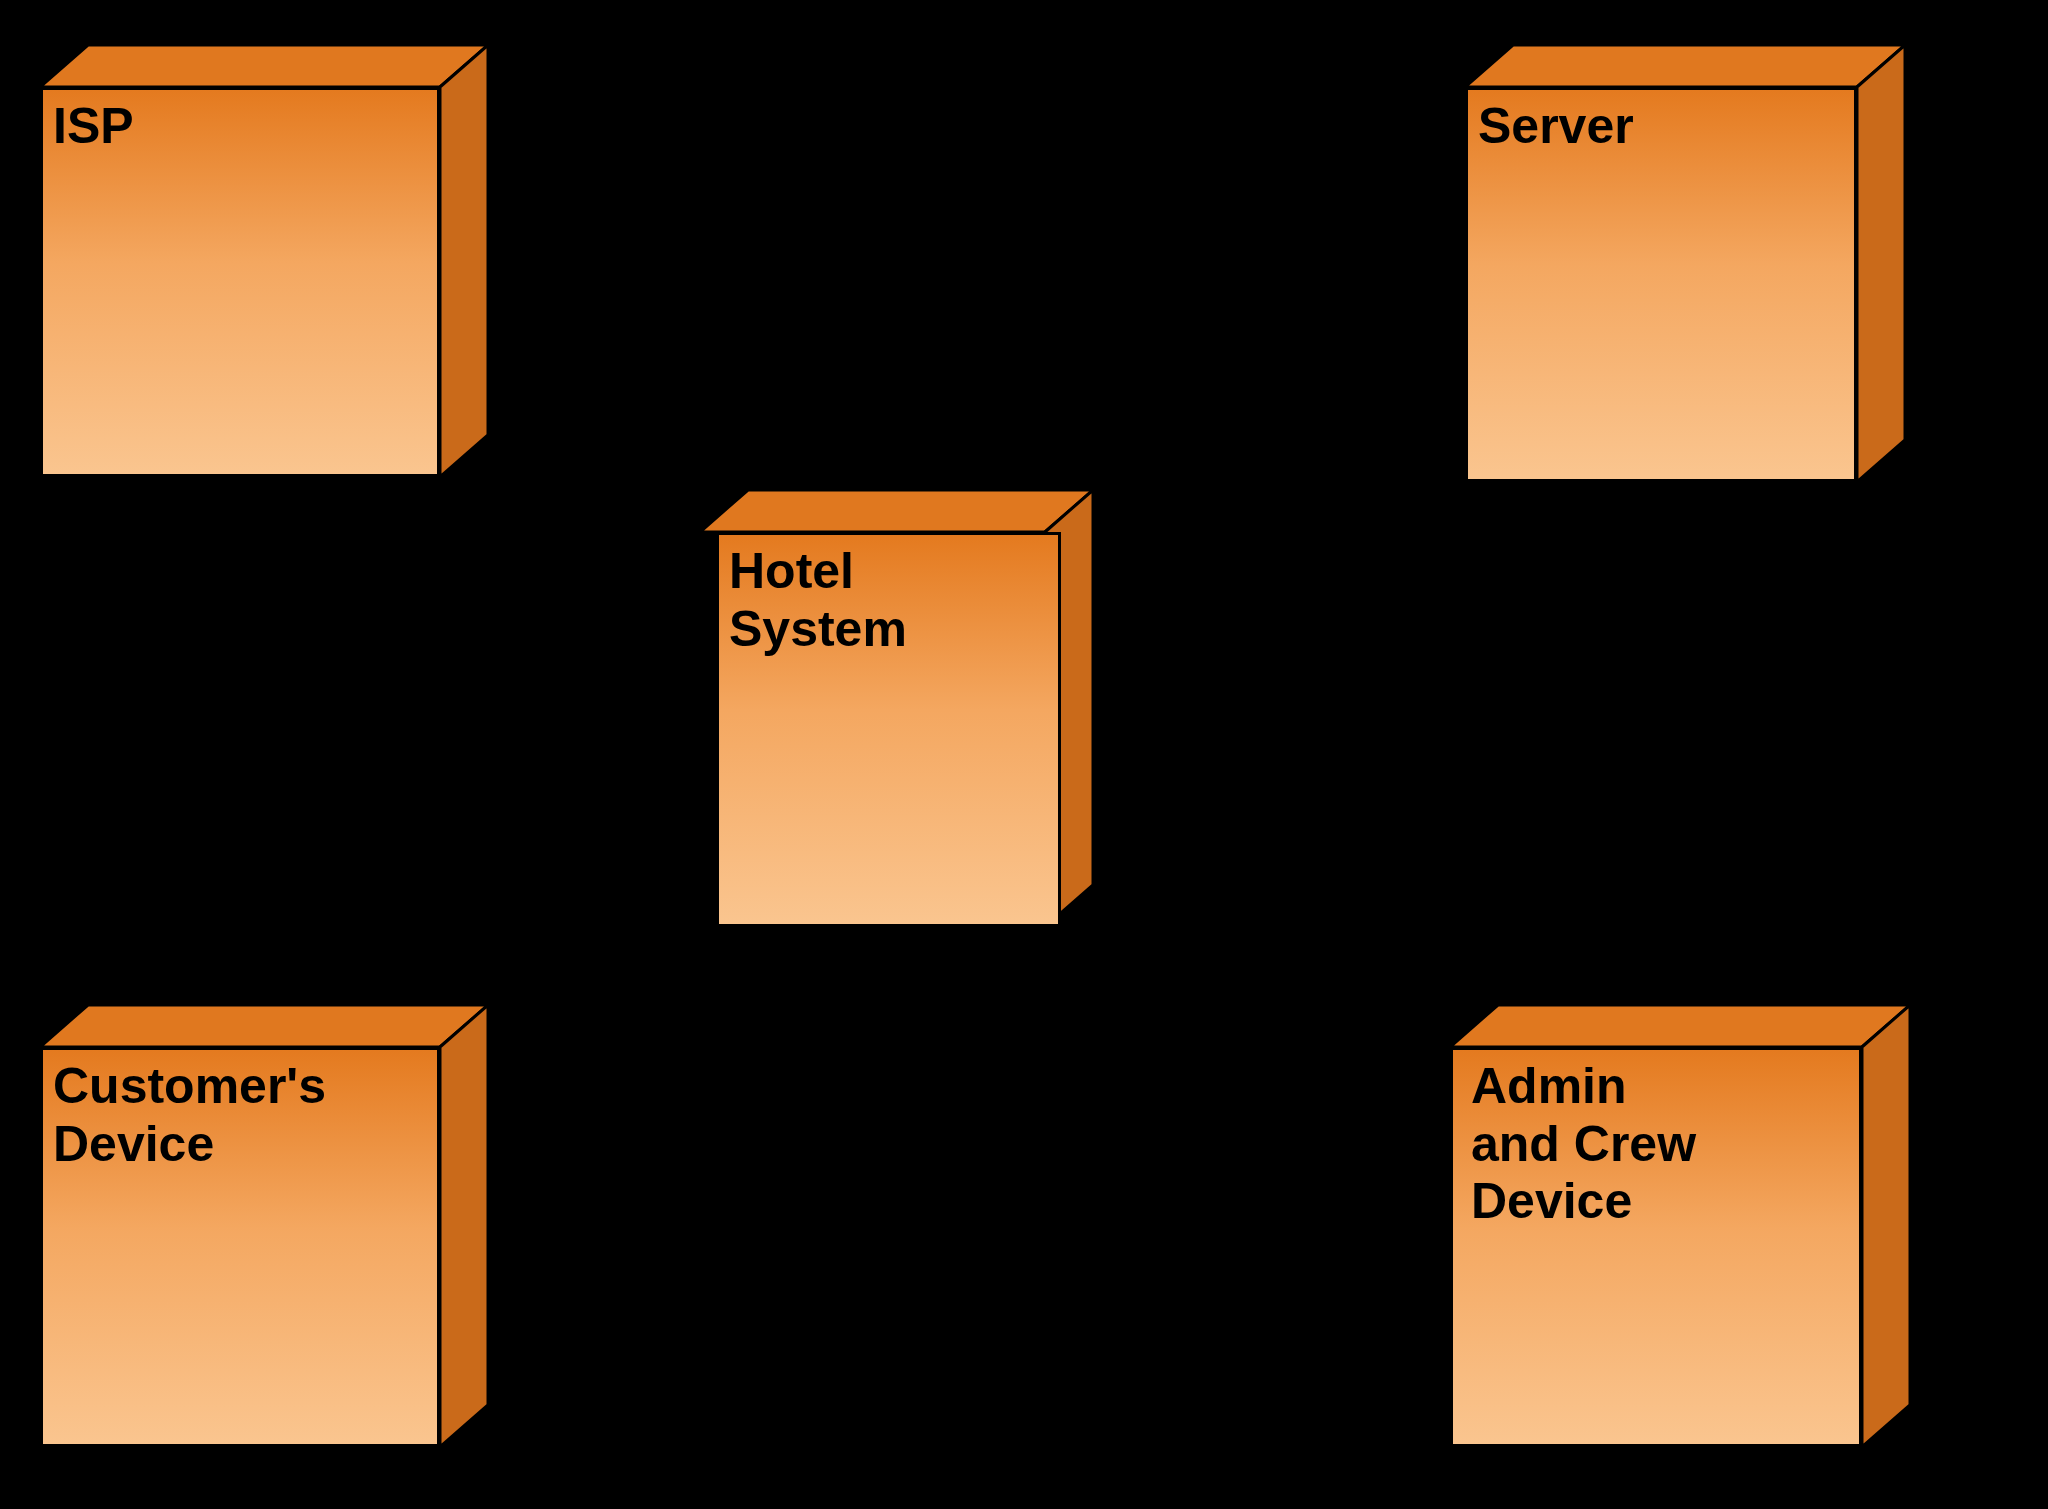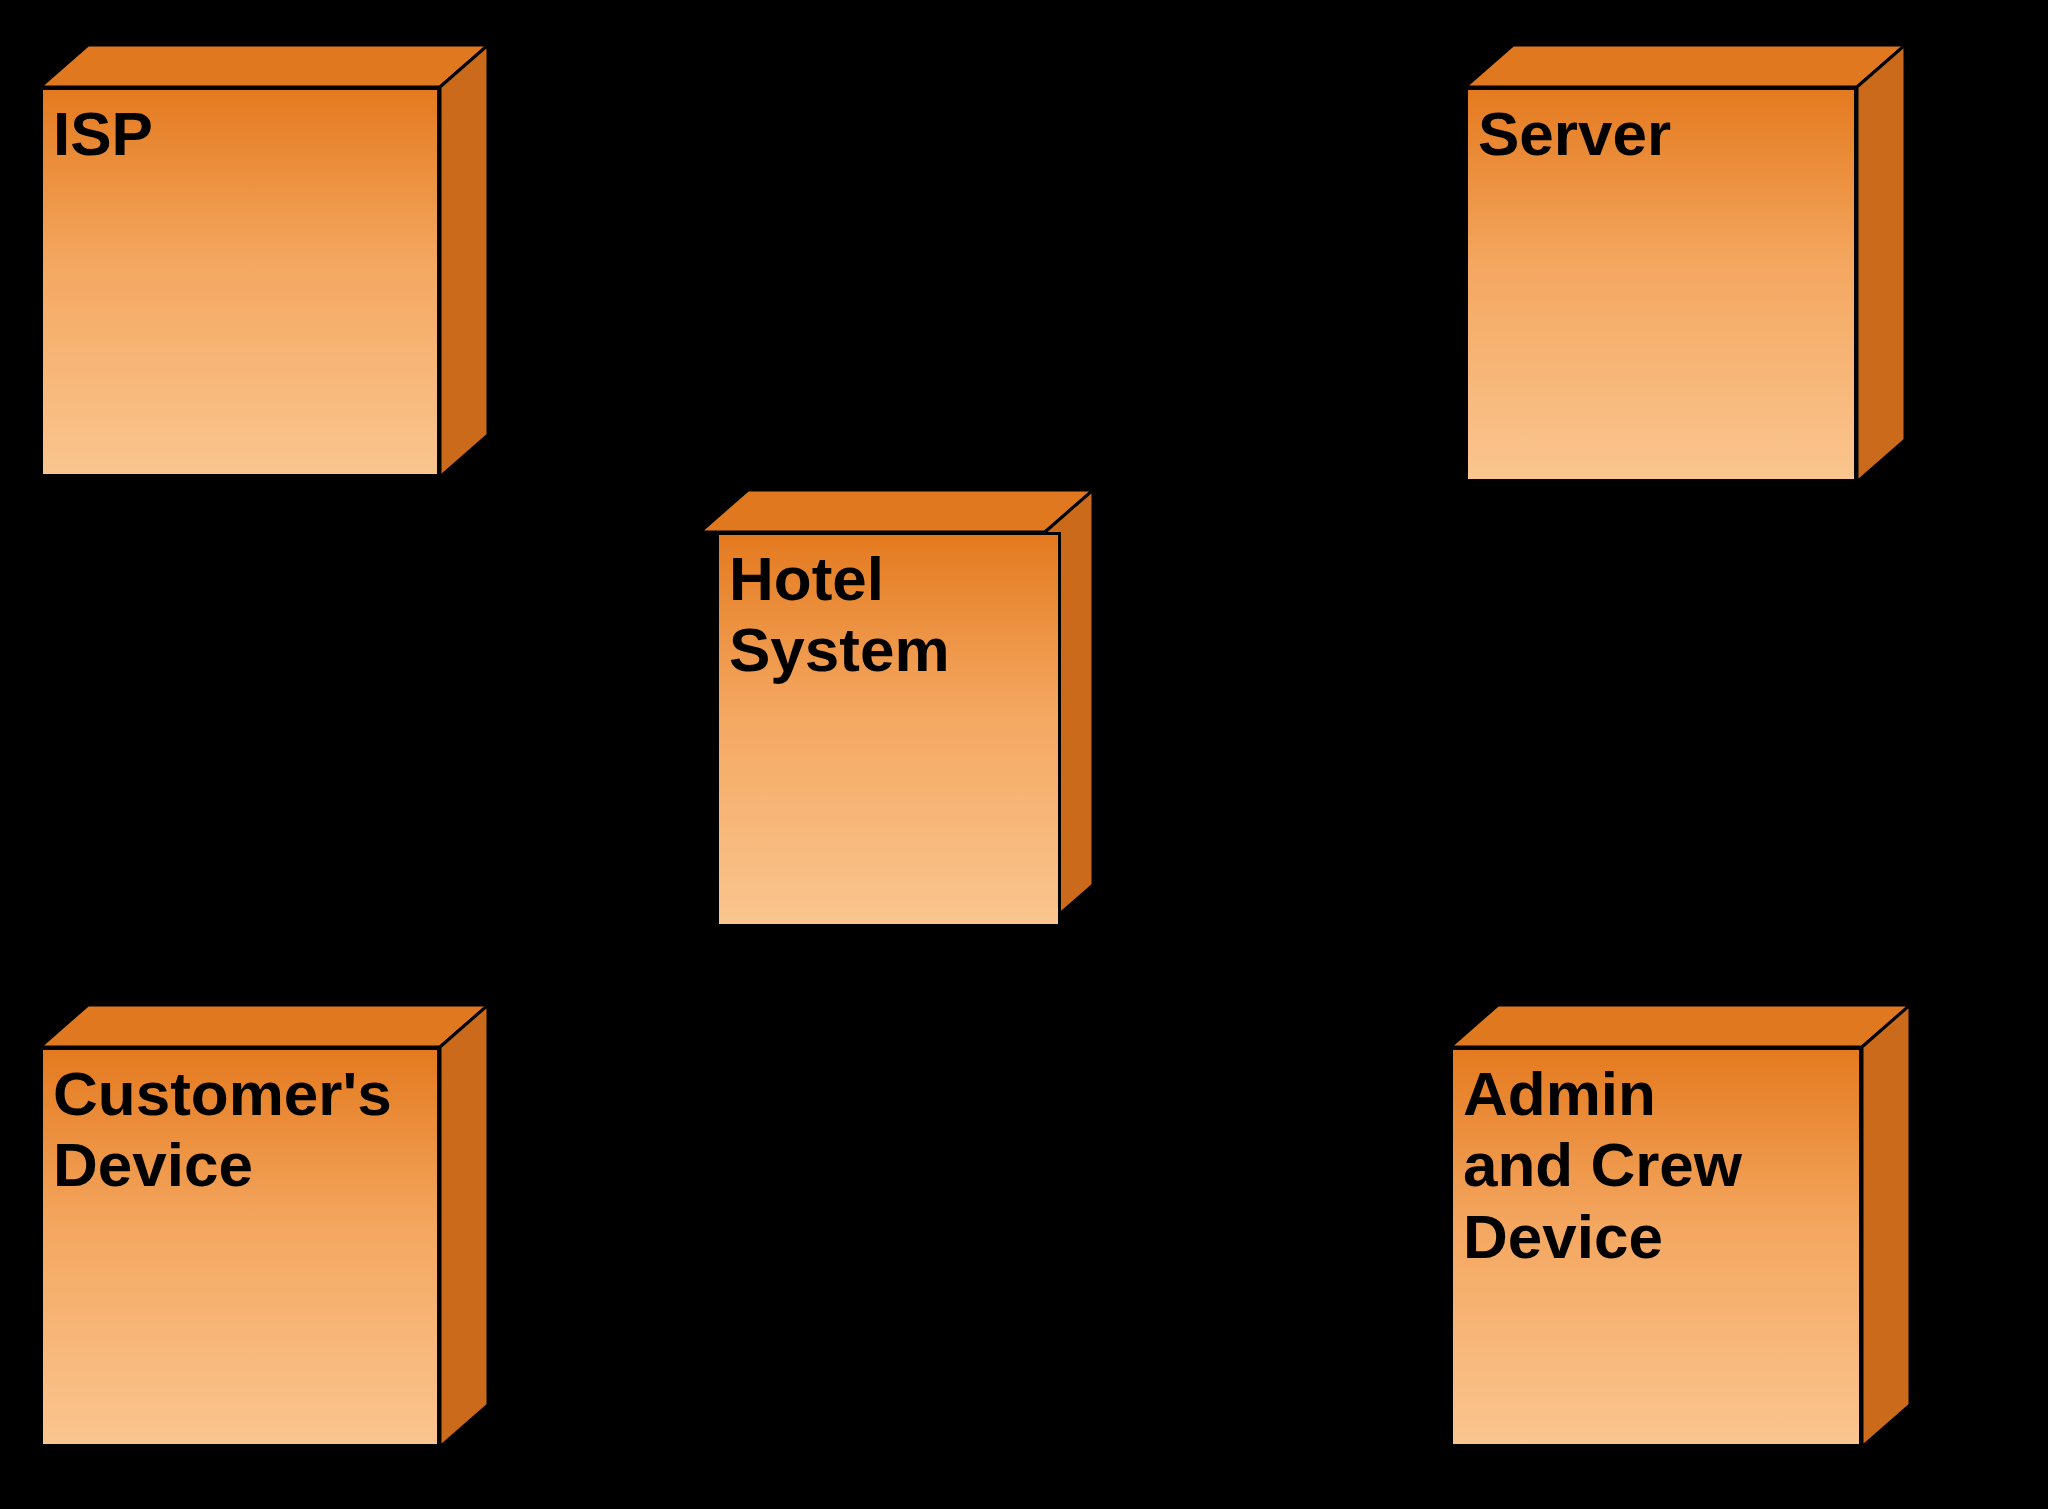--- a/index.html
+++ b/index.html
@@ -30,7 +30,7 @@
     }
     
     .label {
-      font-size: 62px;
+      font-size: 50px;
       font-weight: bold;
       color: #000000;
       line-height: 1.15;

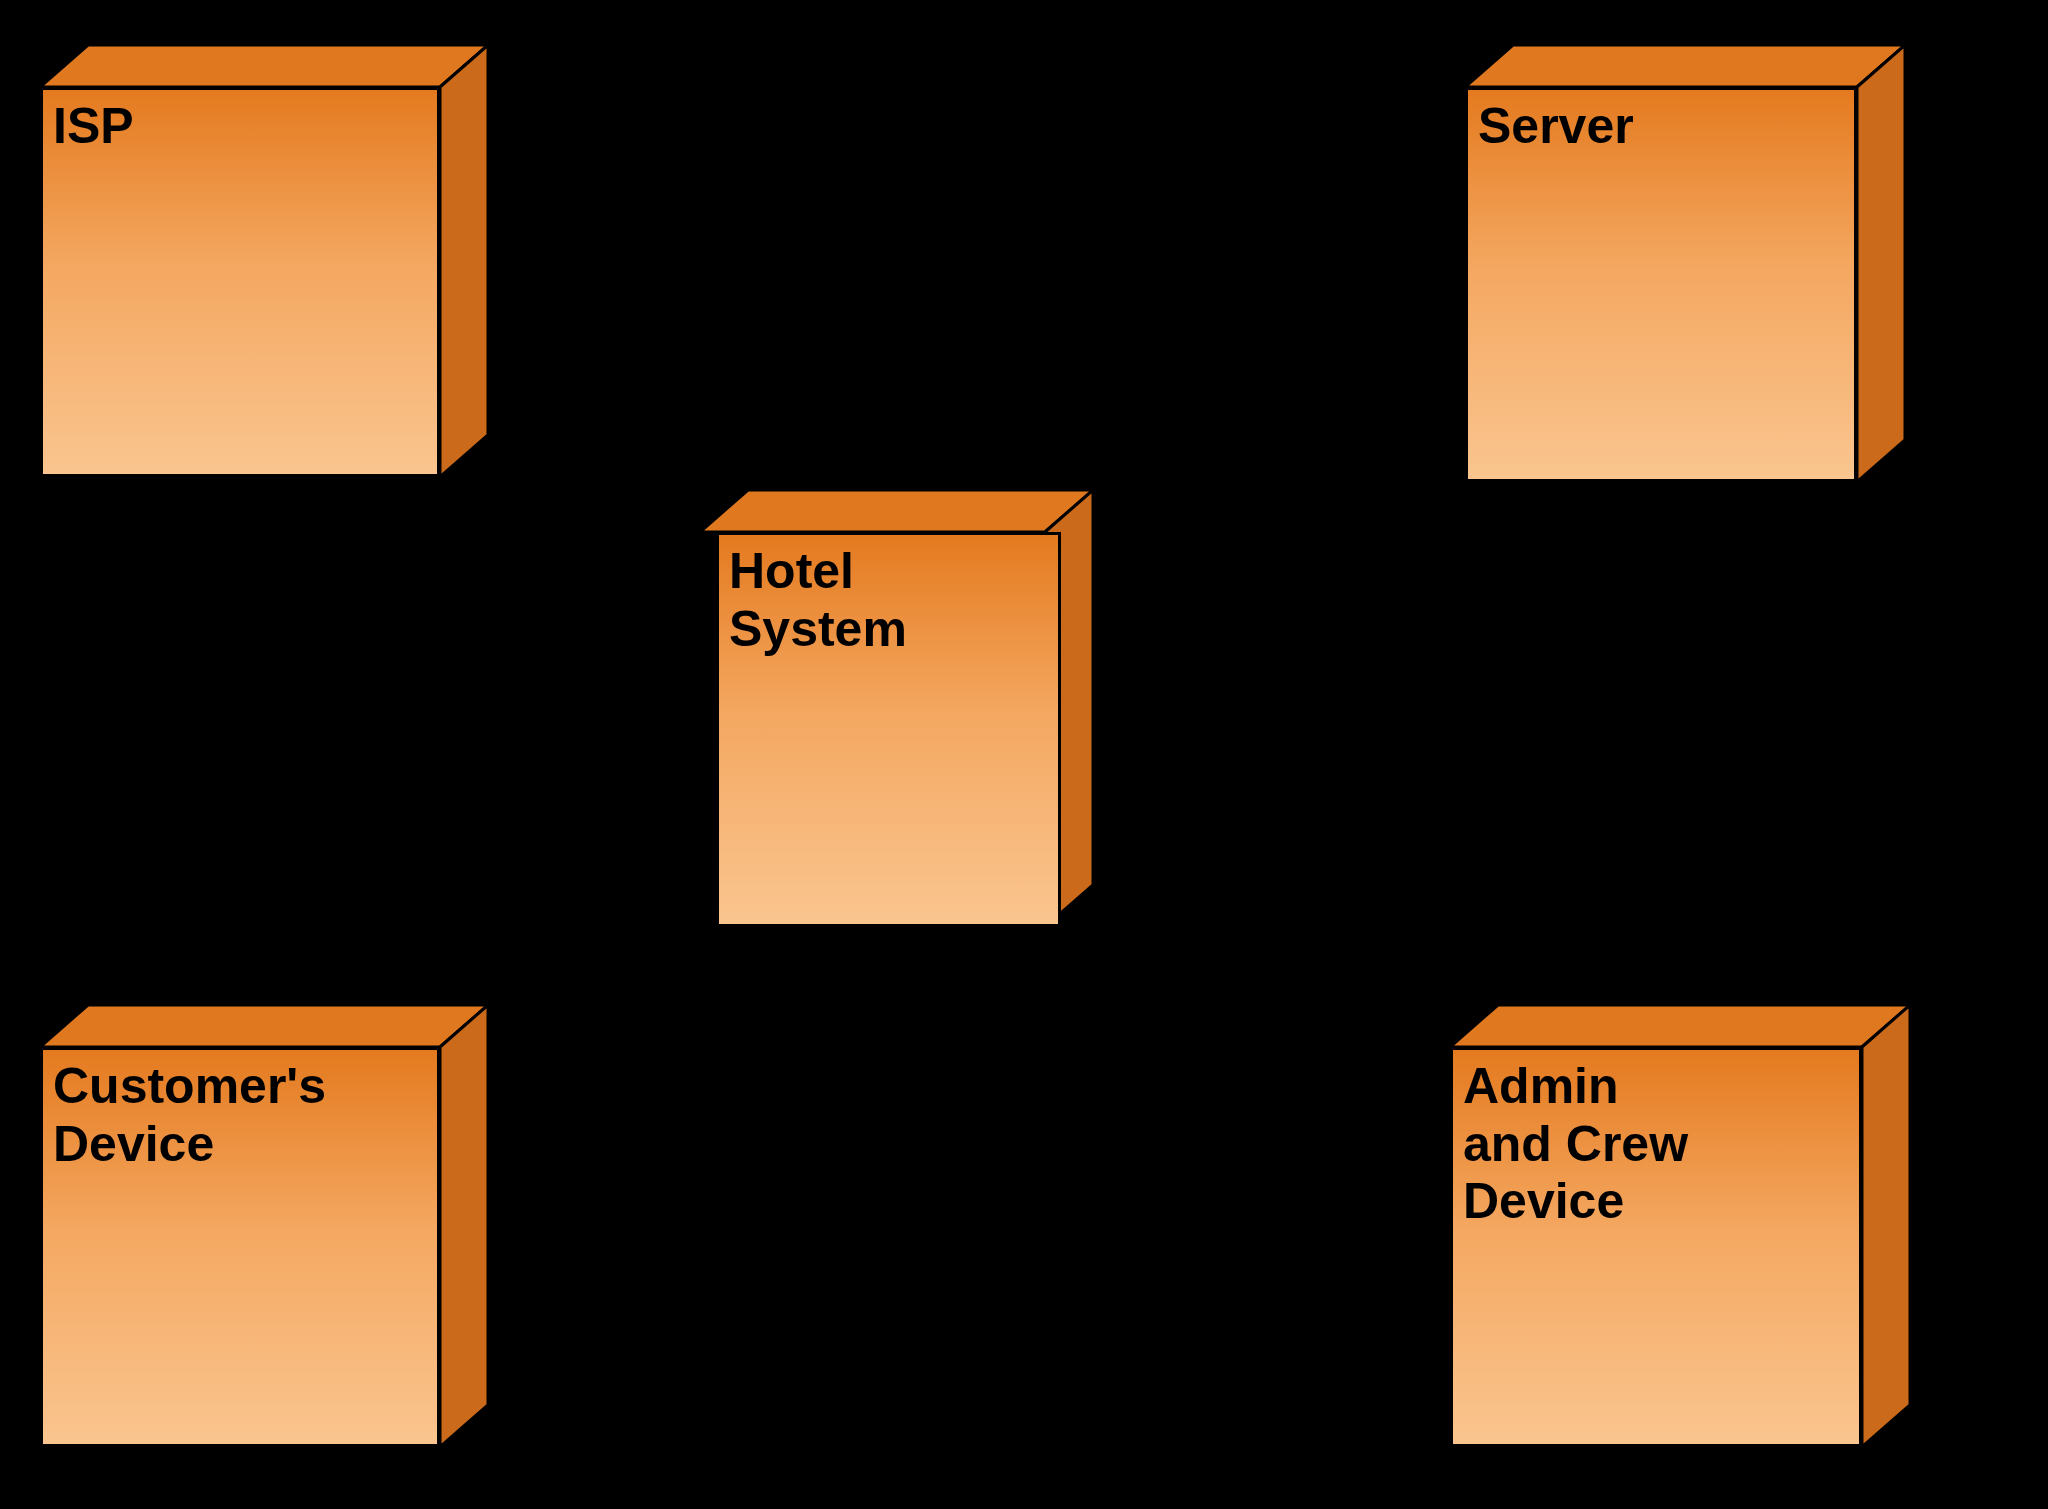--- a/index.html
+++ b/index.html
@@ -96,7 +96,7 @@
     <polygon points="412,42 460,0 460,400 412,442" fill="#ca6a1a" stroke="#000000" stroke-width="3"></polygon>
   </svg>
   <div class="box-front" style="left:0; top:42px; width:412px; height:400px;">
-    <div class="label" style="white-space:pre-line;">Admin
+    <div class="label" style="white-space:pre-line;margin-left:8px;">Admin
 and Crew
 Device</div>
   </div>

